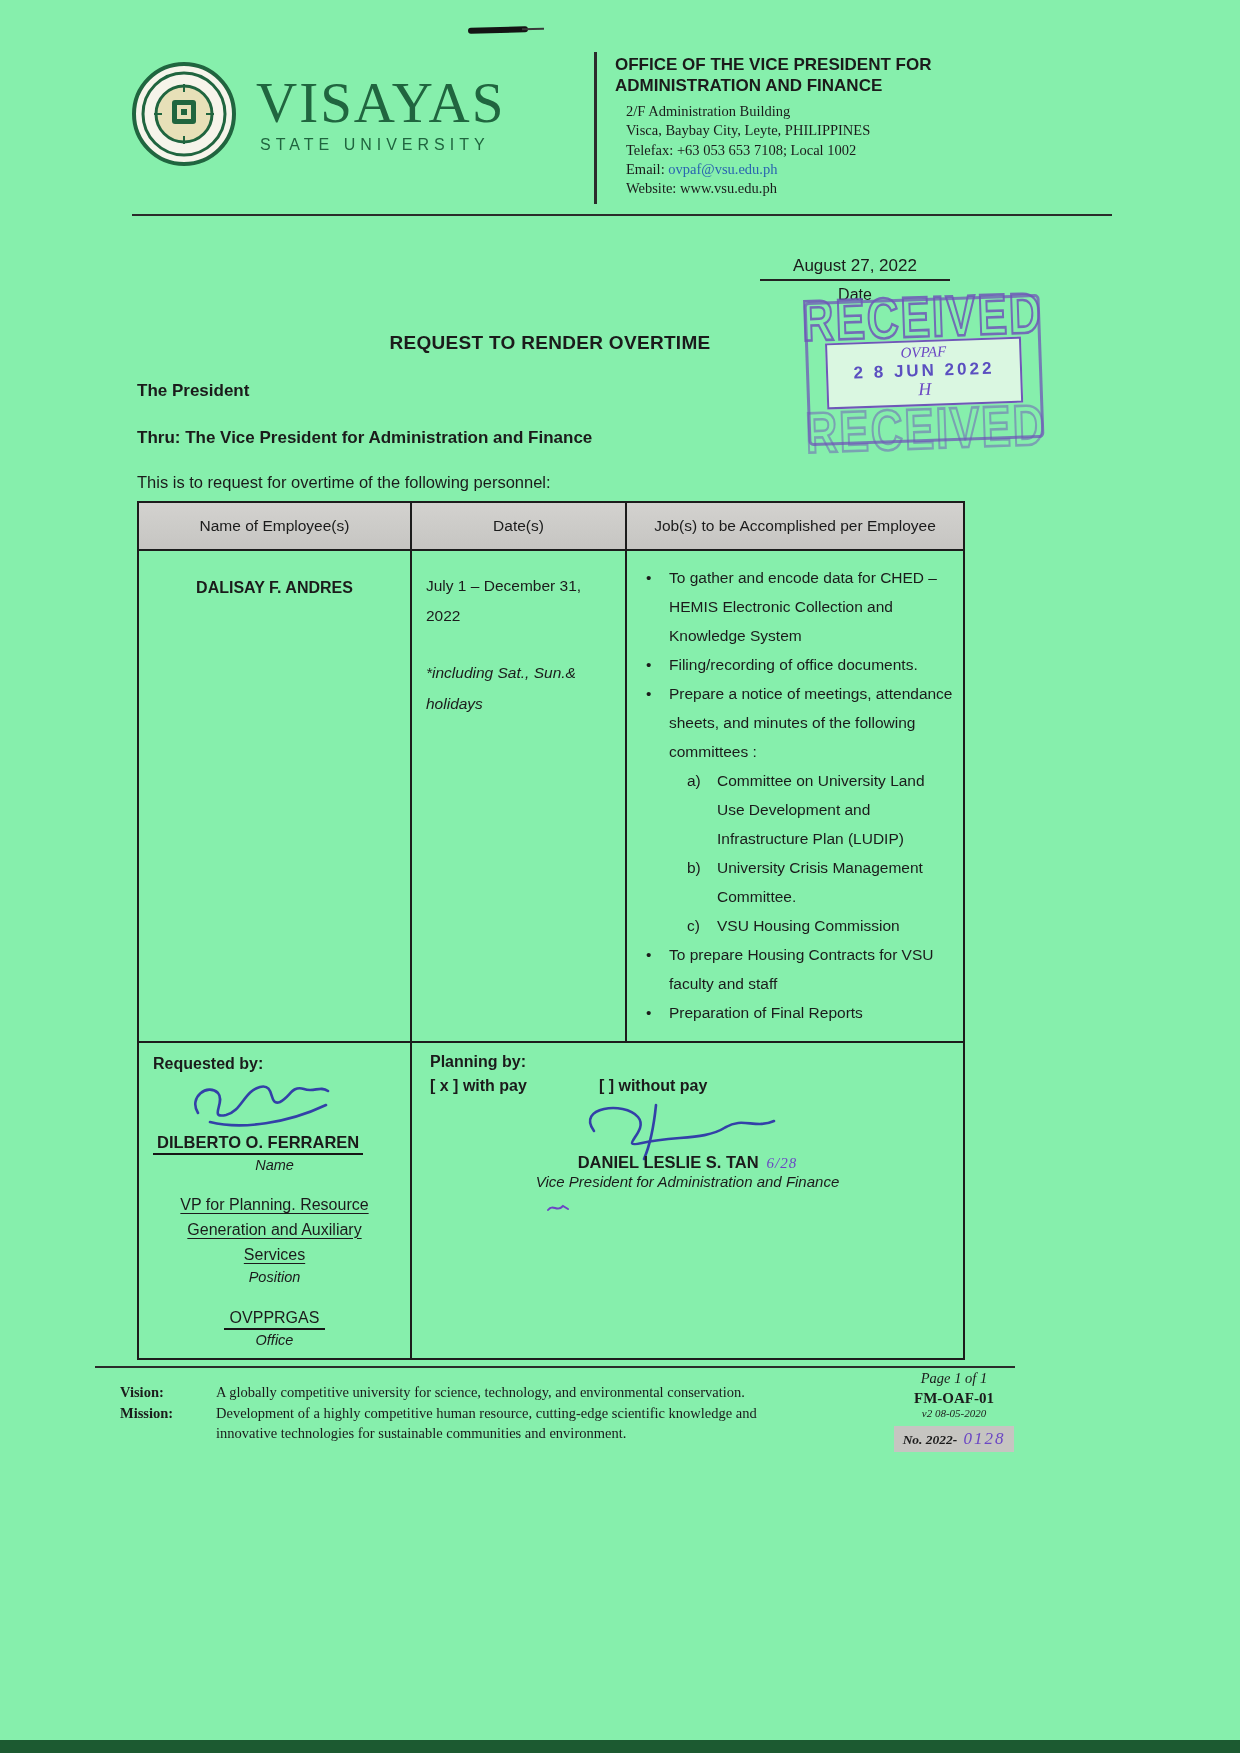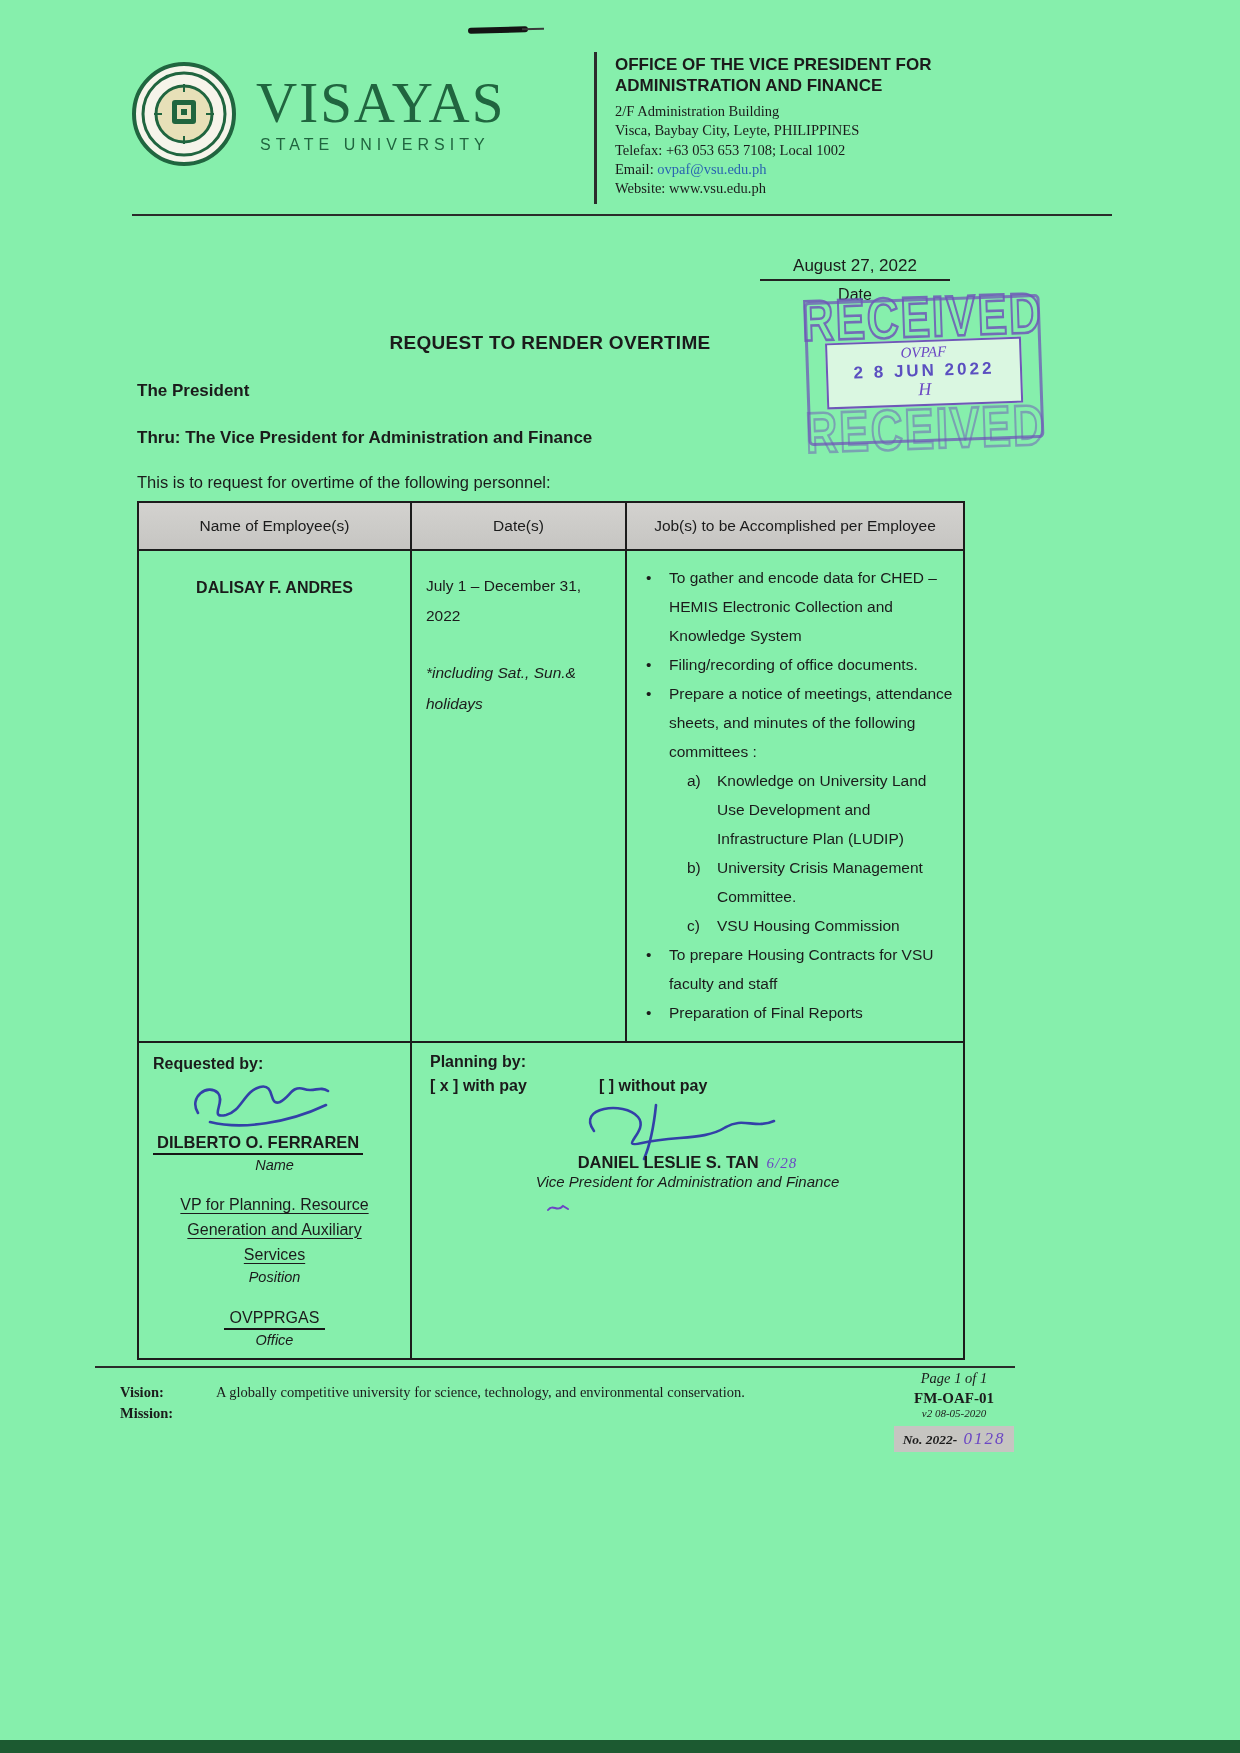--- a/index.html
+++ b/index.html
@@ -25,7 +25,7 @@
   .header-divider { width:3px; background:#2c2c2c; height:152px; margin:0 18px 0 0; flex:0 0 auto; }
   .office-block { width:340px; padding-top:2px; }
   .office-title { font-weight:bold; font-size:17px; line-height:1.24; }
-  .office-lines { margin-top:6px; }
+  .office-lines { margin-top:6px;margin-left:11px; }
   .office-line { font-family:"Liberation Serif", serif; font-size:14.5px; line-height:1.33; }
   .email-text { color:var(--link-blue,#2a64b0); }
   .header-rule { border-top:2px solid #2b2b2b; margin:10px 128px 0 132px; }

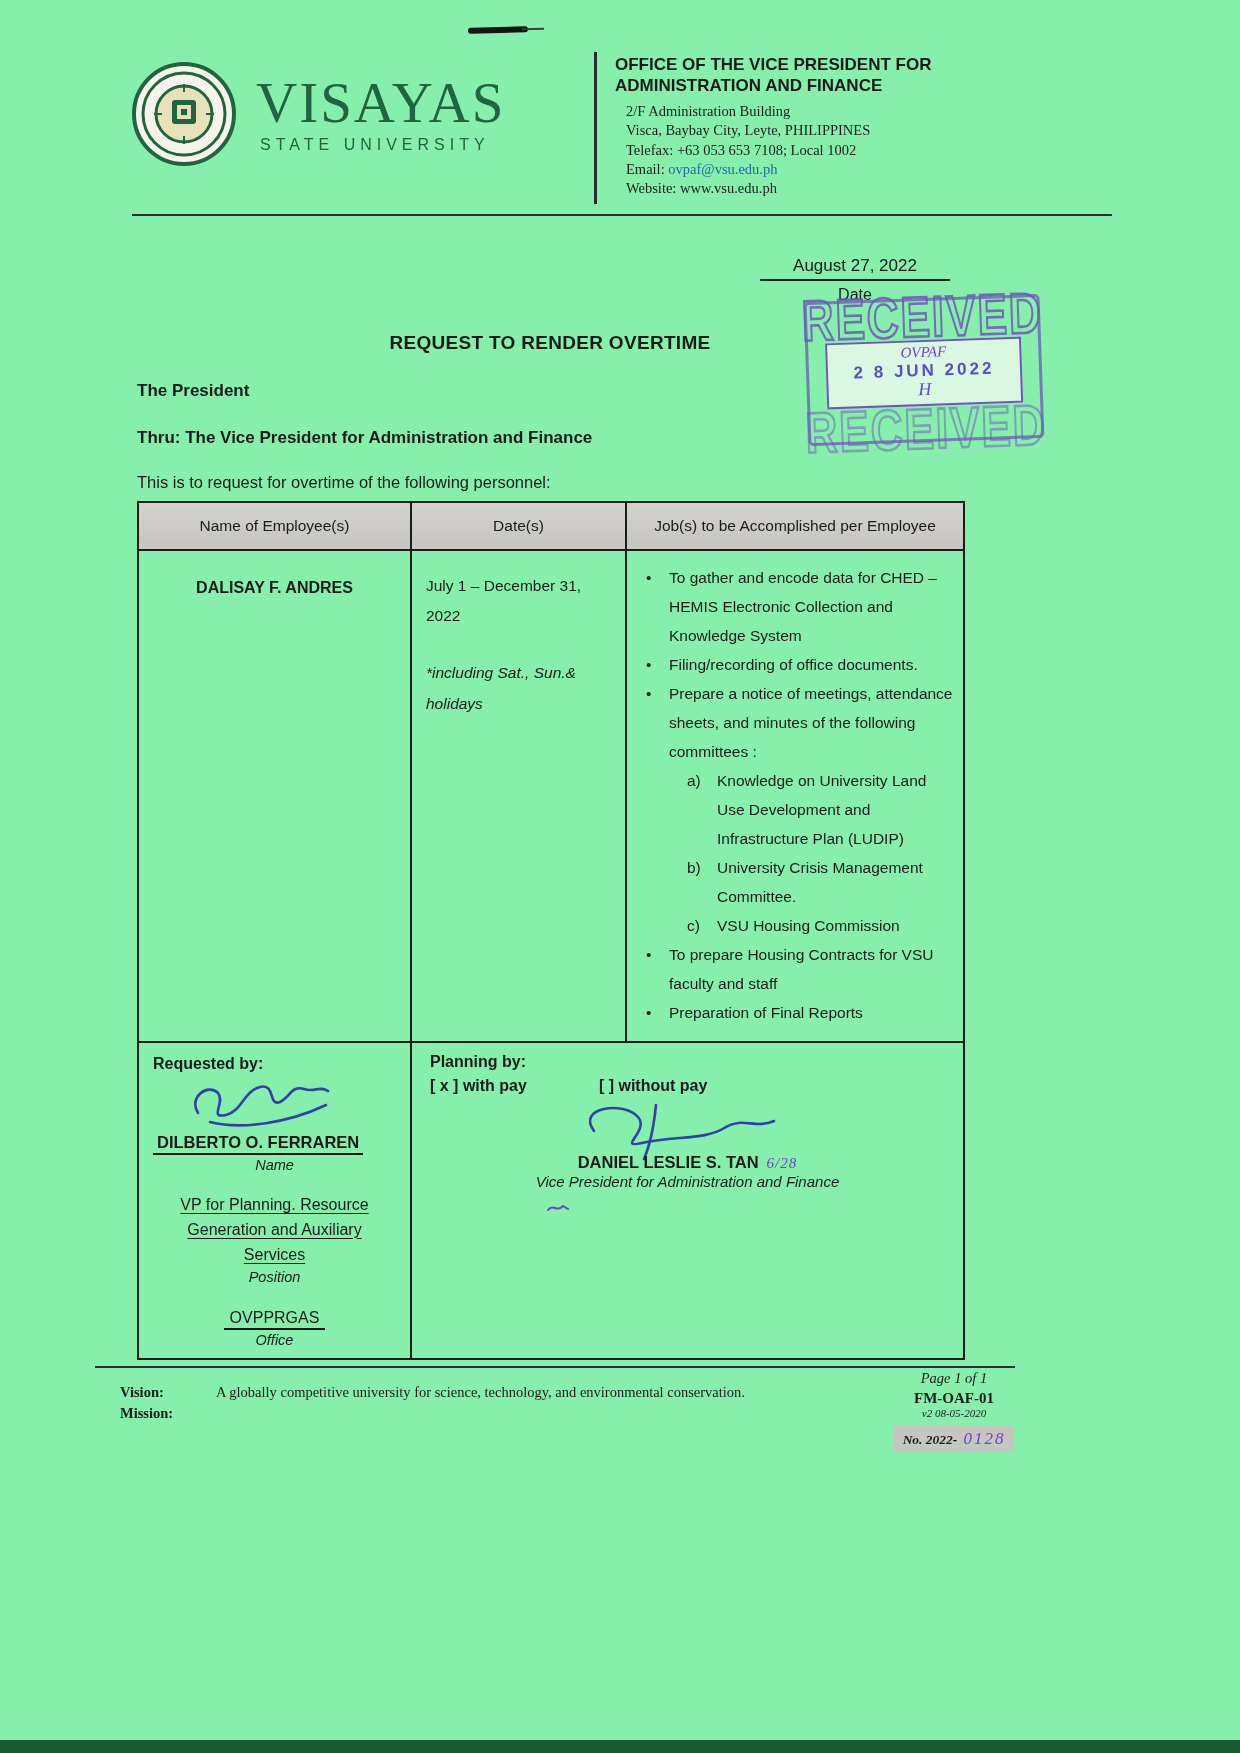--- a/index.html
+++ b/index.html
@@ -209,7 +209,7 @@
           <div>
             <div class="sub-item">
               <span class="sub-label">a)</span>
-              <span class="sub-text">Knowledge on University Land Use Development and Infrastructure Plan (LUDIP)</span>
+              <span class="sub-text">Committee on University Land Use Development and Infrastructure Plan (LUDIP)</span>
             </div>
             <div class="sub-item">
               <span class="sub-label">b)</span>

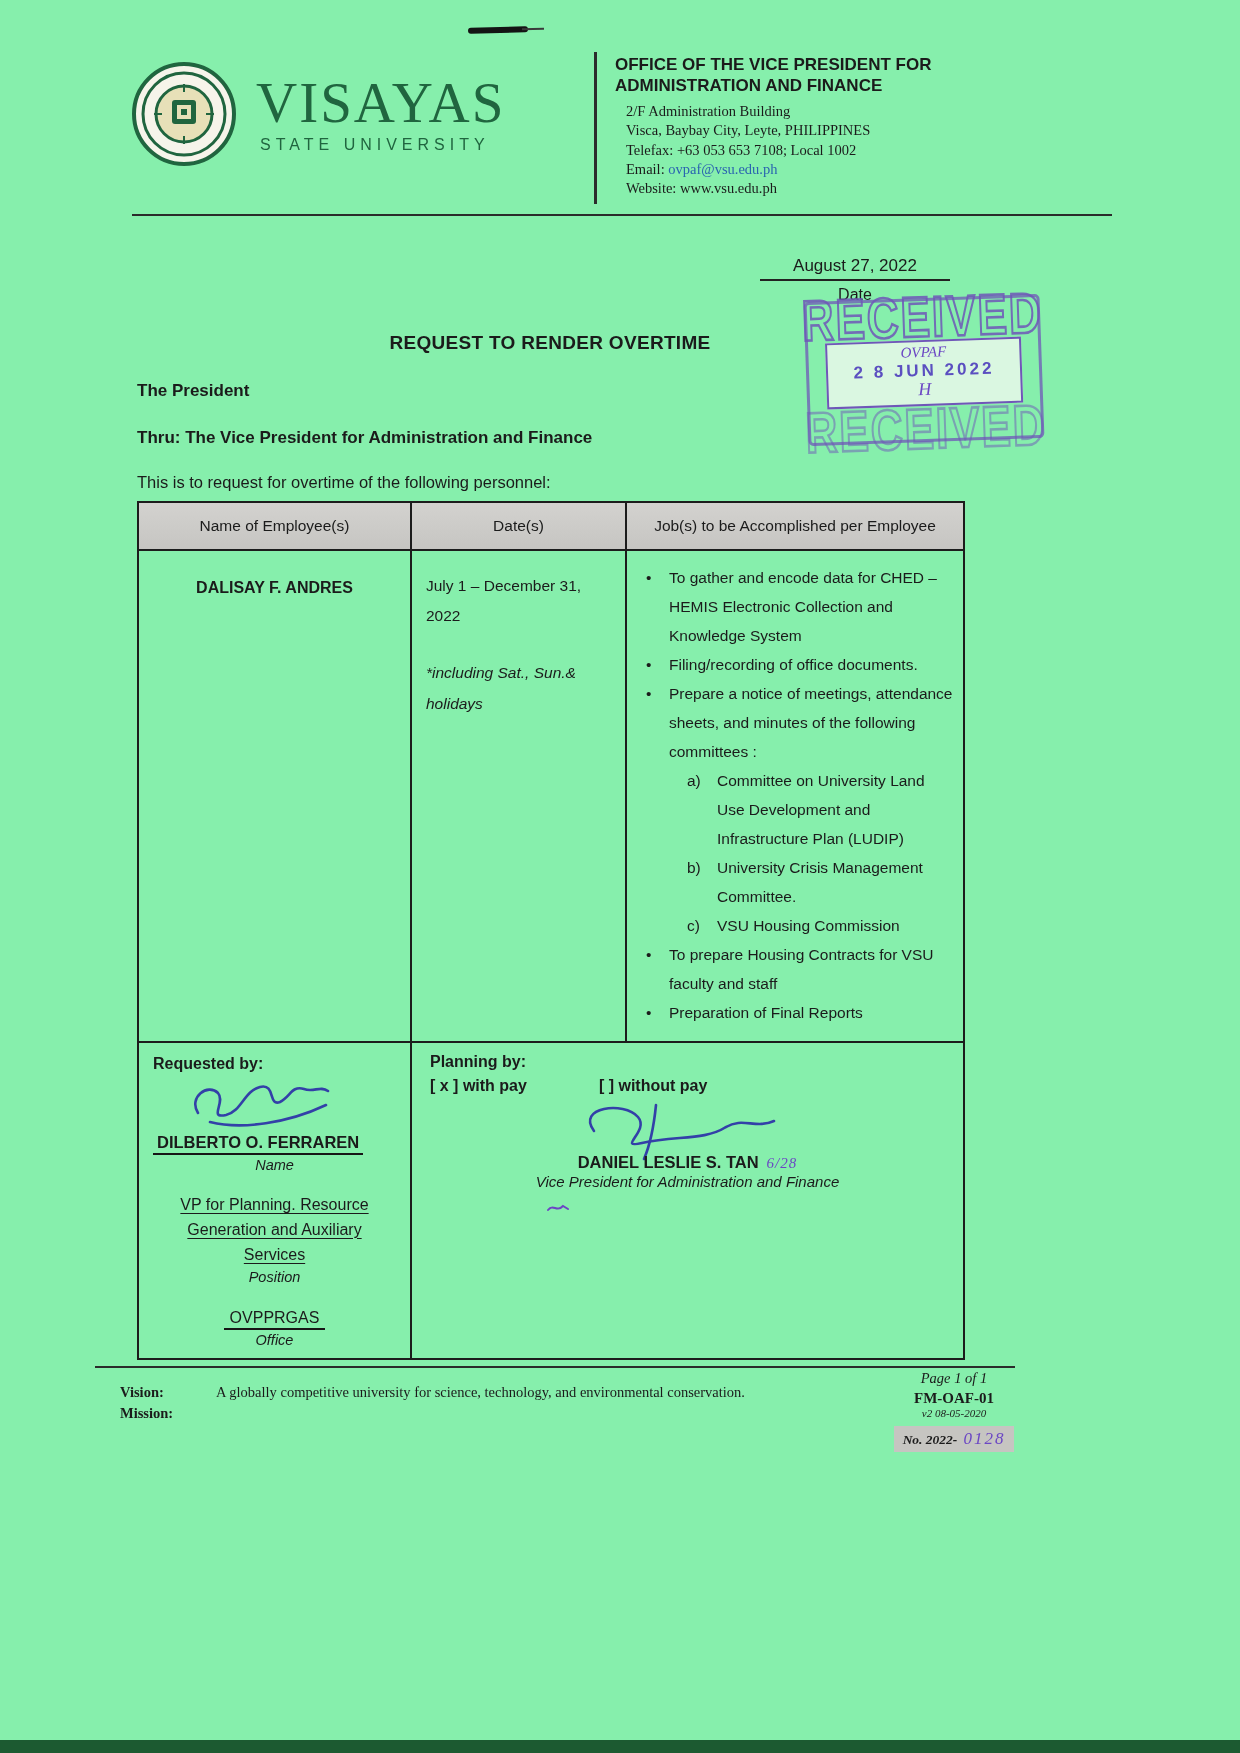--- a/index.html
+++ b/index.html
@@ -276,6 +276,7 @@
     <div class="footer-label">Vision:</div>
     <div>A globally competitive university for science, technology, and environmental conservation.</div>
     <div class="footer-label">Mission:</div>
+    <div>Development of a highly competitive human resource, cutting-edge scientific knowledge and innovative technologies for sustainable communities and environment.</div>
   </div>
   <div class="footer-right">
     <div class="page-num">Page 1 of 1</div>

